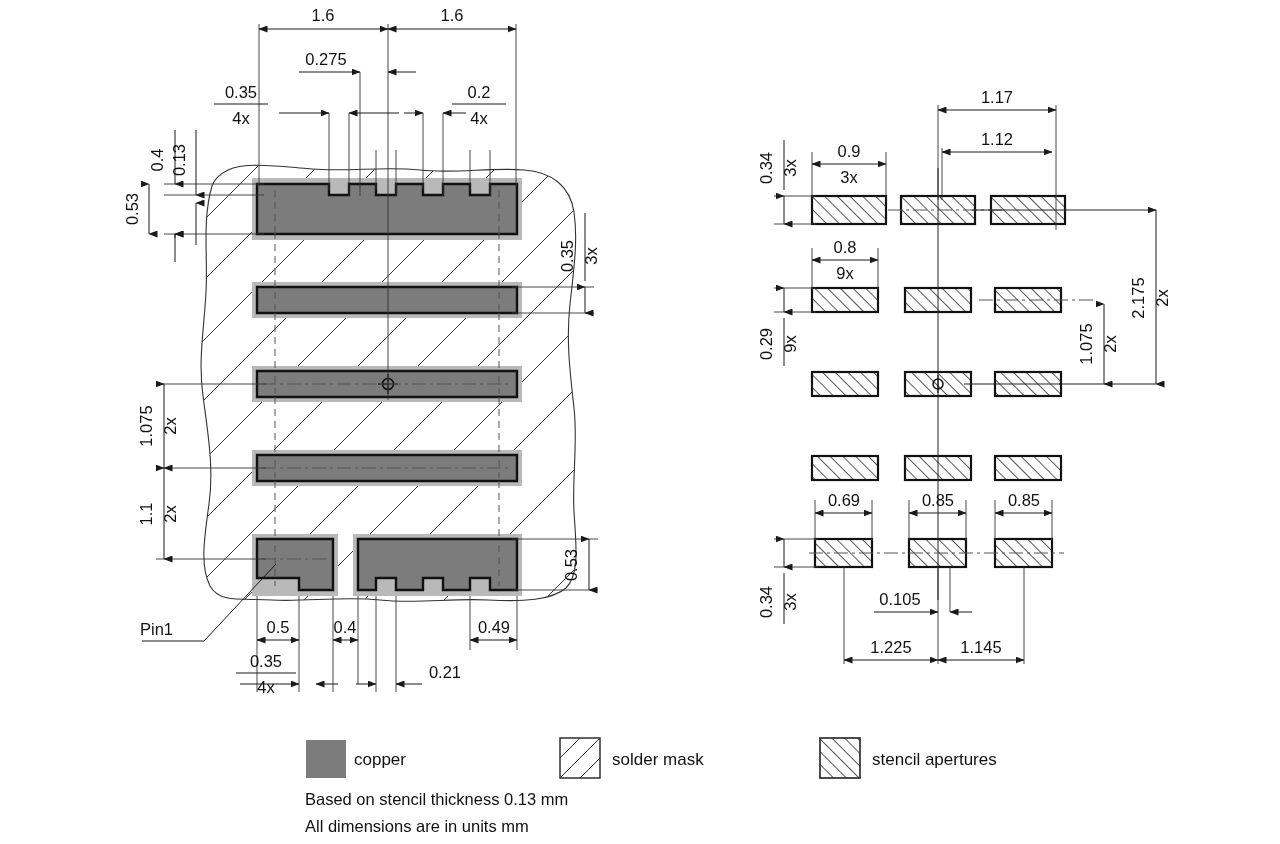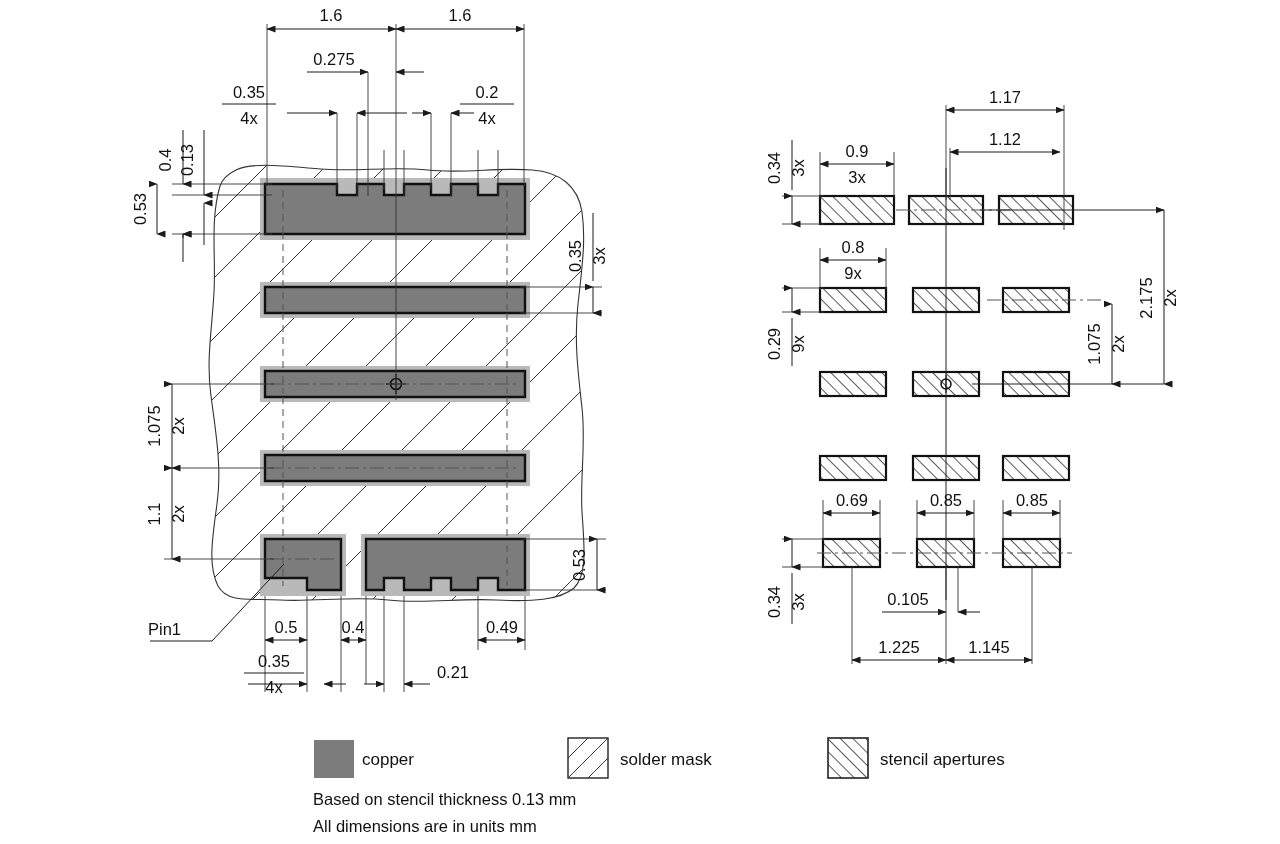--- a/index.html
+++ b/index.html
@@ -11,7 +11,7 @@
     overflow:hidden;
     position:relative;
   }
-  #root{position:absolute;left:12px;top:0;width:1132px;height:844px;}
+  #root{position:absolute;left:4px;top:0;width:1132px;height:844px;}
   svg{display:block;}
   text{font-family:"Liberation Sans", sans-serif;fill:#111;}
   .dim{font-size:16.5px;}

